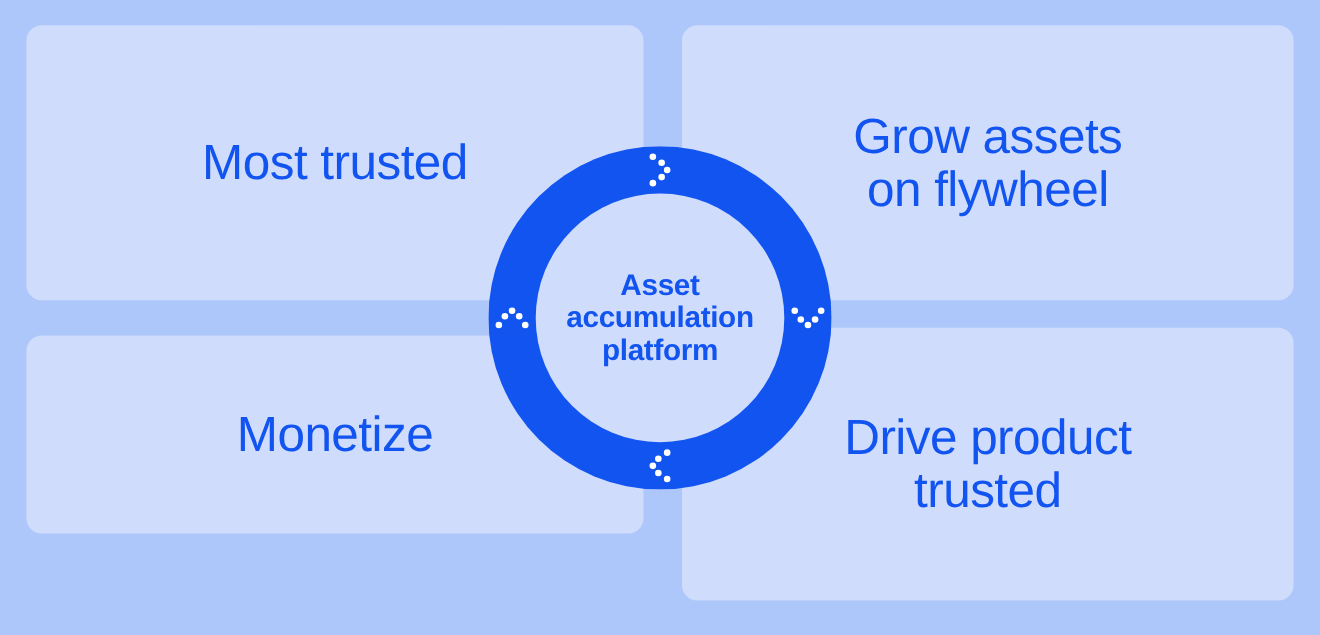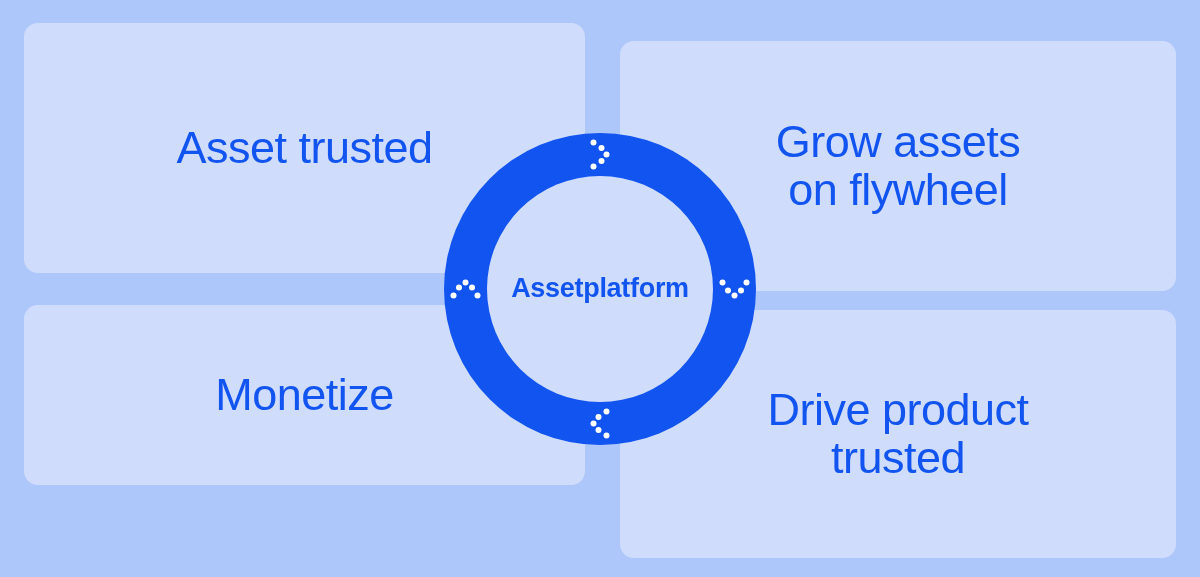--- a/index.html
+++ b/index.html
@@ -60,7 +60,7 @@
 
   <div class="card card-tl">
     <div class="quad-label">
-      <div>Asset trusted</div>
+      <div>Most trusted</div>
     </div>
   </div>
 

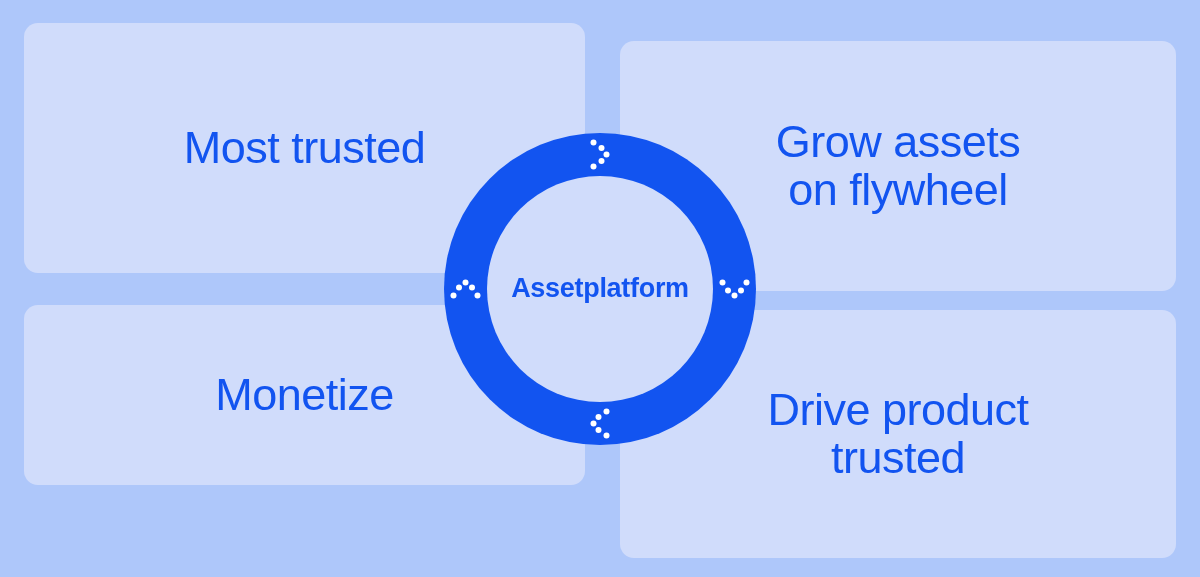--- a/index.html
+++ b/index.html
@@ -24,7 +24,7 @@
     text-align:center;
   }
   .card-tl{left:24px;top:23px;width:561px;height:250px;}
-  .card-tr{left:620px;top:41px;width:556px;height:250px;}
+  .card-tr{left:620px;top:23px;width:556px;height:250px;}
   .card-bl{left:24px;top:305px;width:561px;height:180px;}
   .card-br{left:620px;top:310px;width:556px;height:248px;}
   .quad-label{

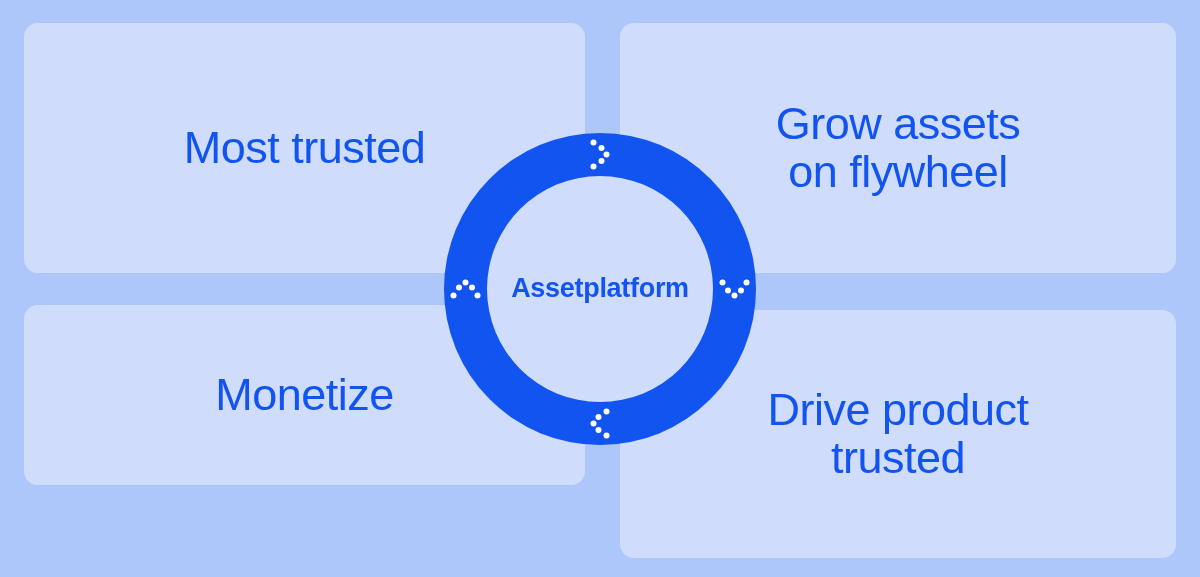--- a/index.html
+++ b/index.html
@@ -43,7 +43,7 @@
   .dot{fill:var(--dots);}
   .center-text{
     position:absolute;inset:0;
-    display:flex;
+    display:flex;flex-direction:column;
     align-items:center;justify-content:center;
     text-align:center;
     color:var(--accent);

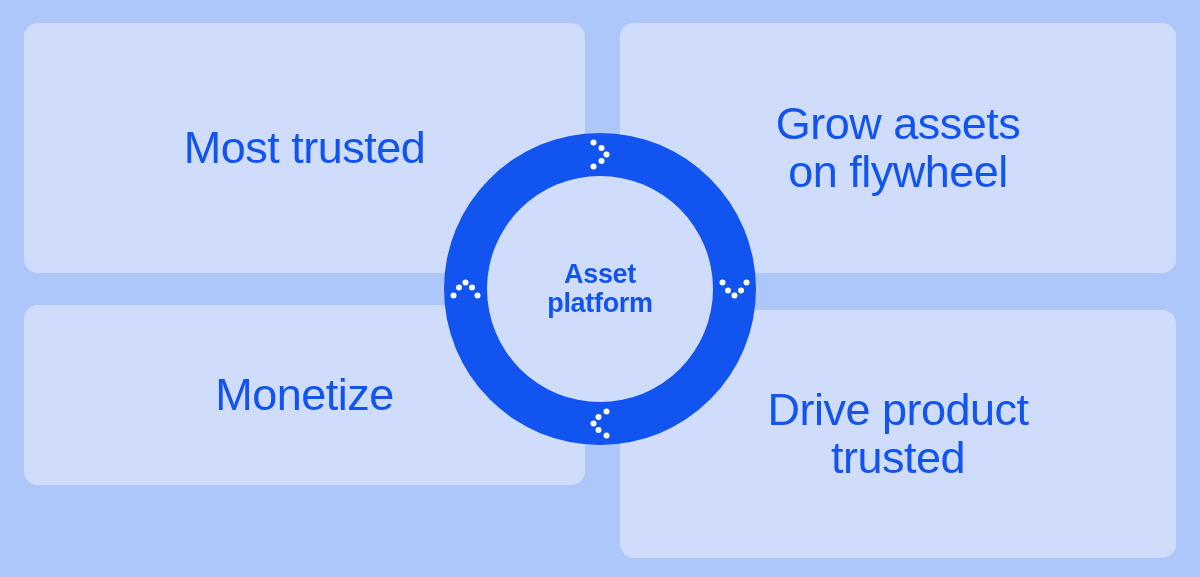--- a/index.html
+++ b/index.html
@@ -124,6 +124,7 @@
 
     <div class="center-text">
       <div>Asset</div>
+      <div>accumulation</div>
       <div>platform</div>
     </div>
   </div>

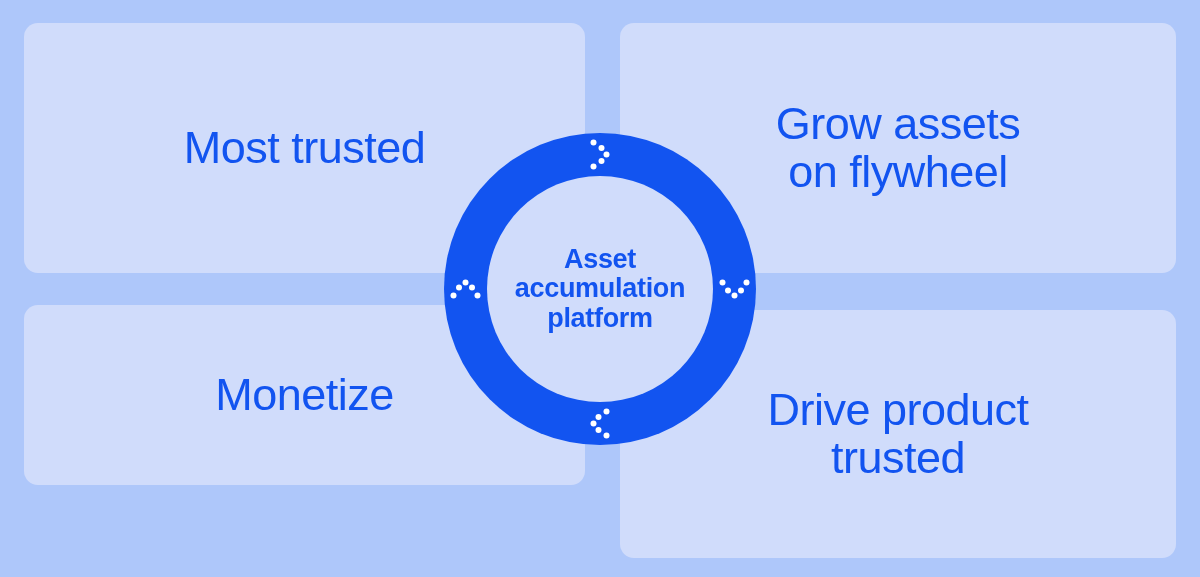--- a/index.html
+++ b/index.html
@@ -26,7 +26,7 @@
   .card-tl{left:24px;top:23px;width:561px;height:250px;}
   .card-tr{left:620px;top:23px;width:556px;height:250px;}
   .card-bl{left:24px;top:305px;width:561px;height:180px;}
-  .card-br{left:620px;top:310px;width:556px;height:248px;}
+  .card-br{left:620px;top:298px;width:556px;height:248px;}
   .quad-label{
     color:var(--accent);
     font-size:45px;

